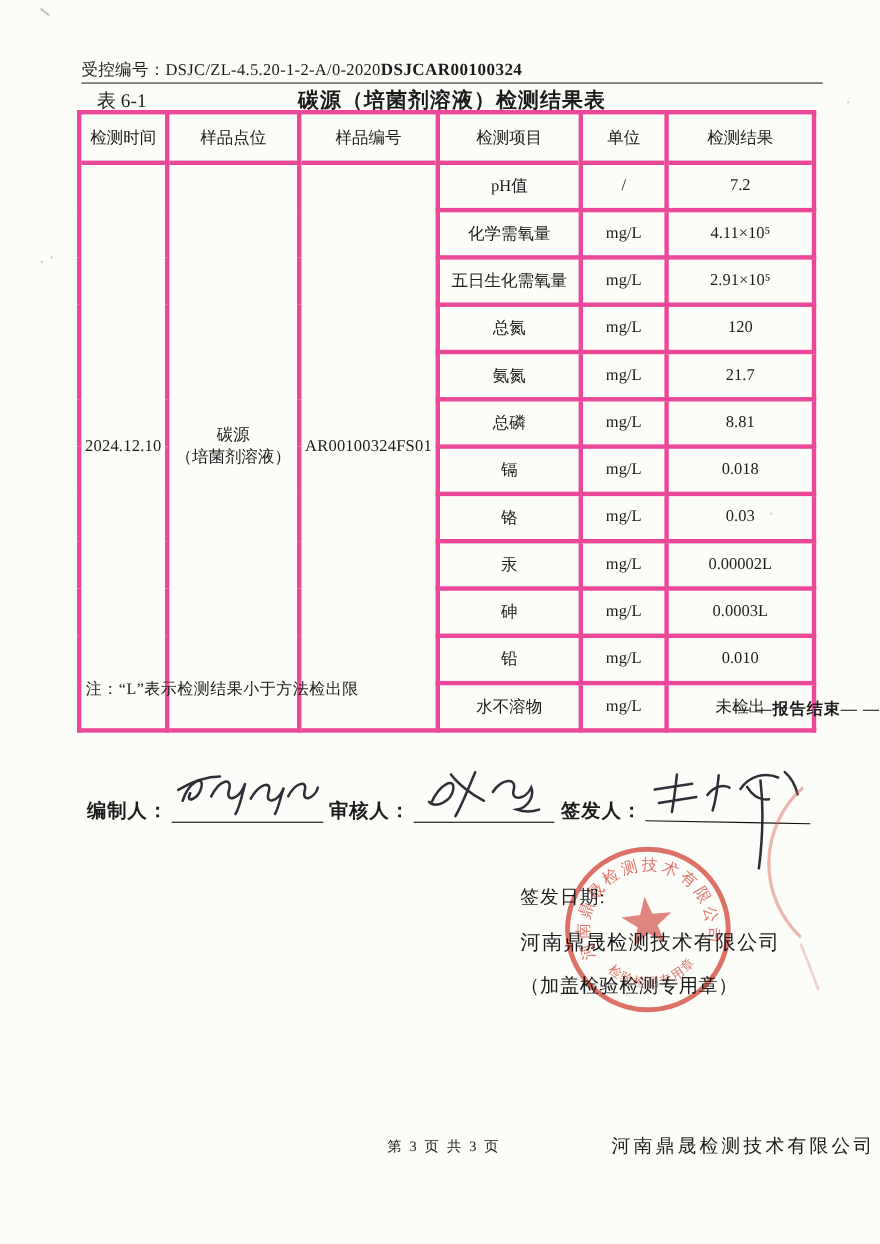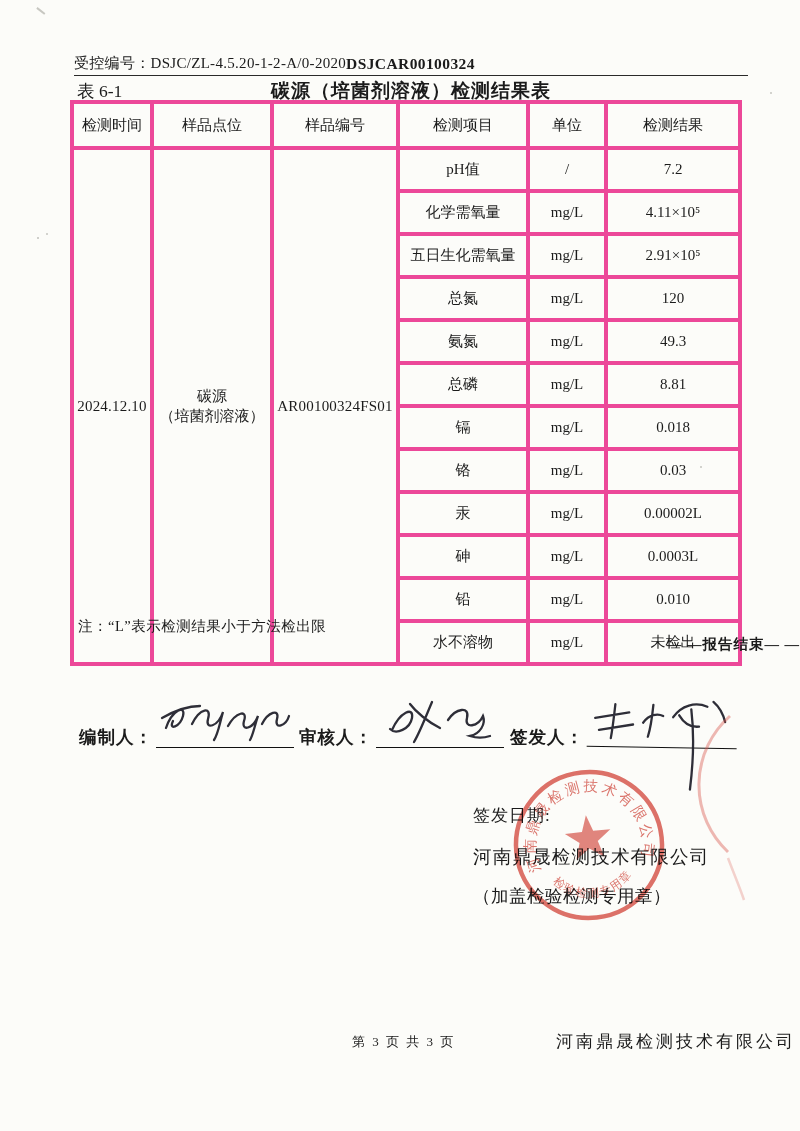--- a/index.html
+++ b/index.html
@@ -19,7 +19,7 @@
   .report-code{font-size:15.5px;font-weight:600;letter-spacing:.4px;}
   
   .title-row{position:absolute;left:74px;top:79px;width:674px;height:21px;}
-  .table-label{position:absolute;left:3px;top:0;font-size:17.5px;}
+  .table-label{position:absolute;left:14px;top:0;font-size:17.5px;}
   .doc-title{position:absolute;left:0;width:100%;text-align:center;top:-1px;
     font-size:19px;font-weight:bold;letter-spacing:1px;}
   

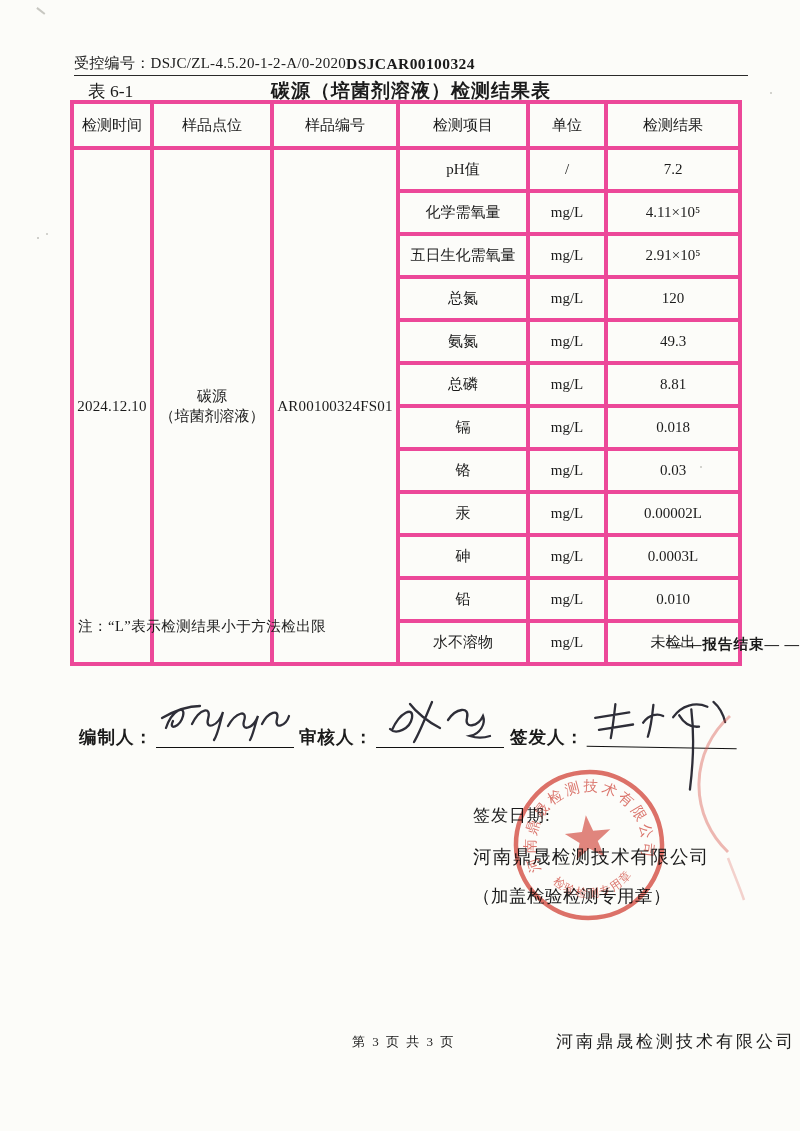--- a/index.html
+++ b/index.html
@@ -131,7 +131,7 @@
       <tr>
           <td>氨氮</td>
           <td>mg/L</td>
-          <td>49.3</td>
+          <td>21.7</td>
         </tr>
       <tr>
           <td>总磷</td>

